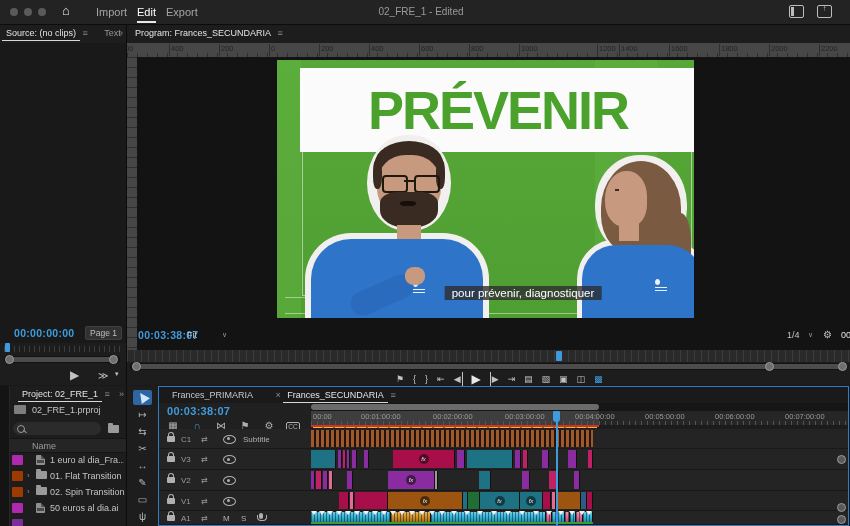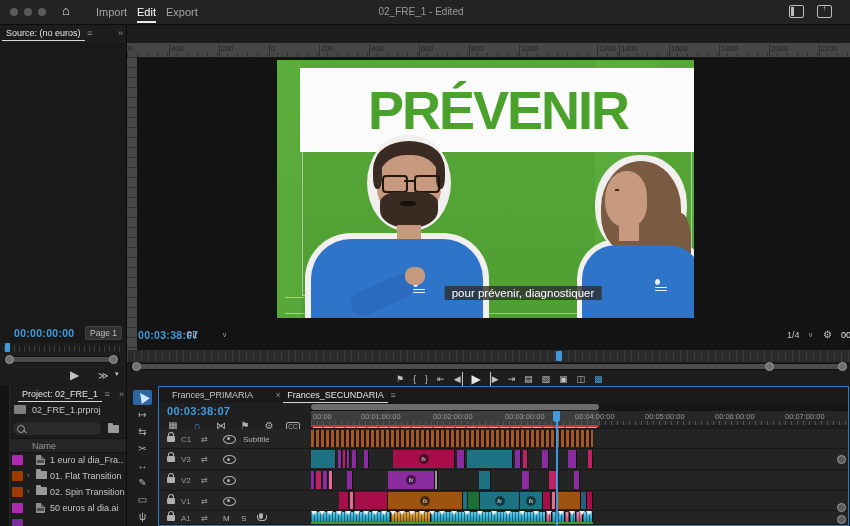--- a/index.html
+++ b/index.html
@@ -158,7 +158,7 @@
 
   <div class="abs" id="src-panel">
     <div class="abs tabbar" style="left:2px;top:0">
-      <span class="ptab active">Source: (no euros)</span>
+      <span class="ptab active">Source: (no clips)</span>
       <span class="hamb">≡</span>
       <span class="ptab" style="margin-left:10px">Text</span>
     </div>

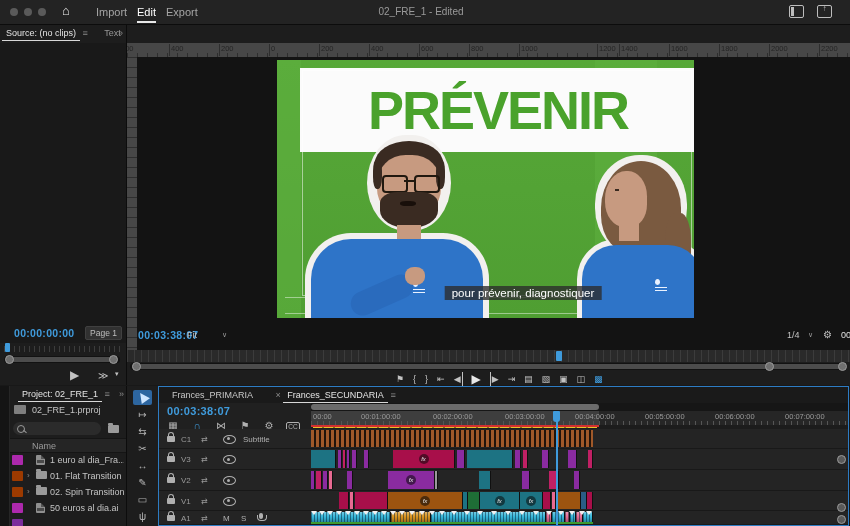--- a/index.html
+++ b/index.html
@@ -179,6 +179,10 @@
   </div>
 
   <div class="abs" id="prog-panel">
+    <div class="abs tabbar" style="left:4px;top:0">
+      <span class="ptab active" style="border-bottom:none">Program: Frances_SECUNDARIA</span>
+      <span class="hamb">≡</span>
+    </div>
     <div class="abs" id="prog-ruler-h">
         <div class="ticks"></div>
         <div class="hr-label" style="left: -6px;">600</div>

